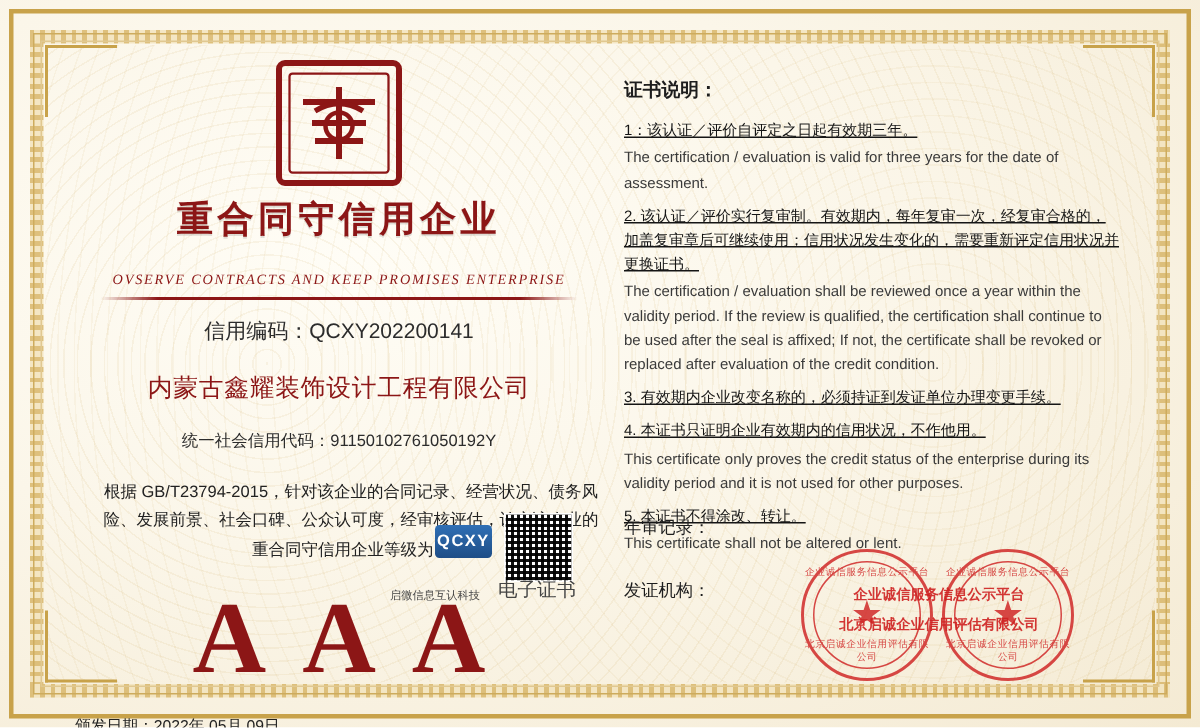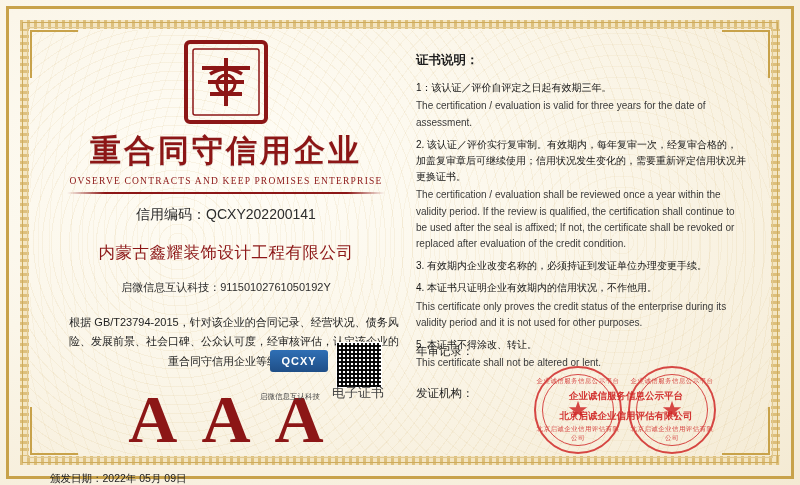--- a/index.html
+++ b/index.html
@@ -175,7 +175,7 @@
     font-family:"Liberation Sans", sans-serif;
   }
   .right p{margin:0 0 2px 0;}
-  .right p.zh{color:#151515;}
+  .right p.zh{color:#151515;text-decoration:underline;}
   .right p.en{color:#3a3a3a;}
   .right .blk{margin-bottom:6px;}
   .review{

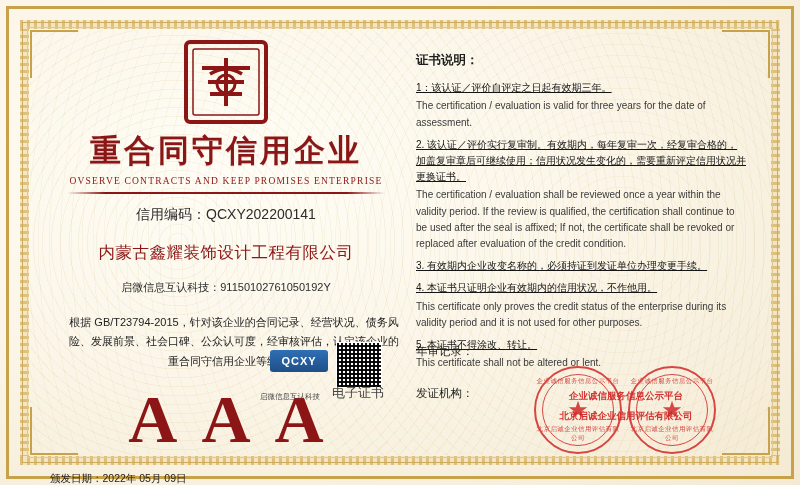--- a/index.html
+++ b/index.html
@@ -72,7 +72,7 @@
   .main-title{
     font-family:"Liberation Serif", serif;
     font-weight:bold;
-    font-size:31px;
+    font-size:24px;
     letter-spacing:3px;
     color:#8c1616;
     margin-top:2px;

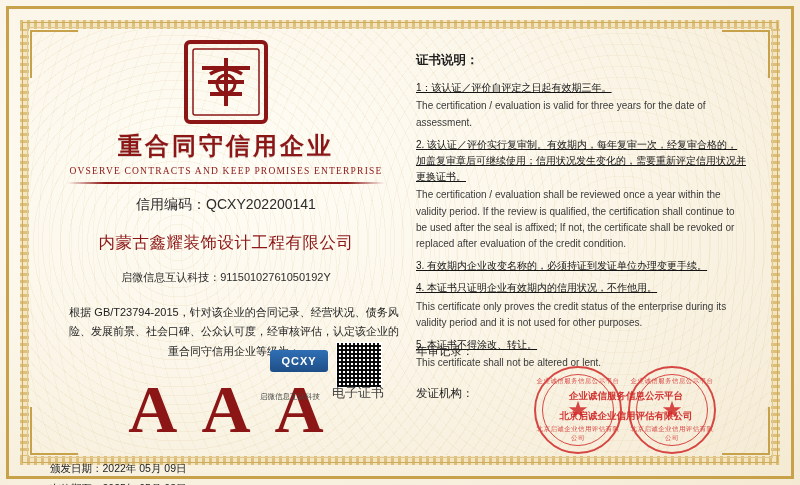--- a/index.html
+++ b/index.html
@@ -82,8 +82,9 @@
     font-size:9.5px;
     letter-spacing:1.2px;
     color:#8c1616;
-    margin-top:4px;
+    margin-top:20px;
     font-family:"Liberation Serif", serif;
+    font-style:italic;
   }
   .rule{
     width:318px;height:2px;margin:6px auto 0;

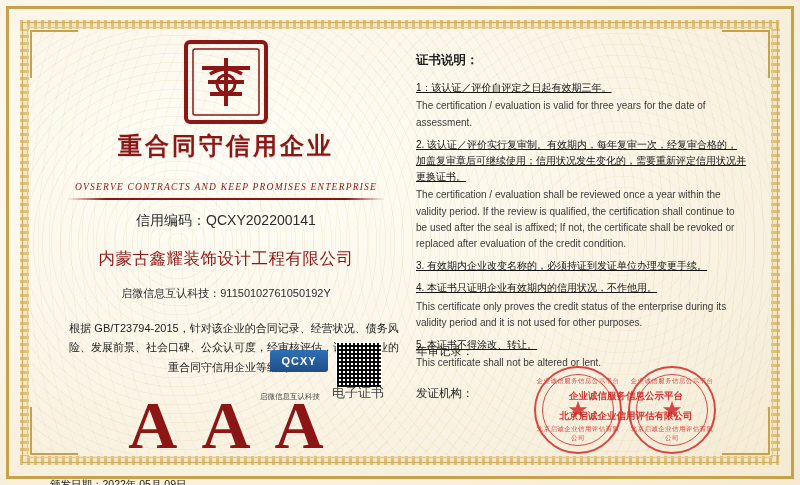--- a/index.html
+++ b/index.html
@@ -261,7 +261,7 @@
     <div class="company">内蒙古鑫耀装饰设计工程有限公司</div>
 
     <div class="usci">
-      <span>启微信息互认科技：</span><span>91150102761050192Y</span>
+      <span>统一社会信用代码：</span><span>91150102761050192Y</span>
     </div>
 
     <div class="para">根据 GB/T23794-2015，针对该企业的合同记录、经营状况、债务风险、发展前景、社会口碑、公众认可度，经审核评估，认定该企业的重合同守信用企业等级为：</div>

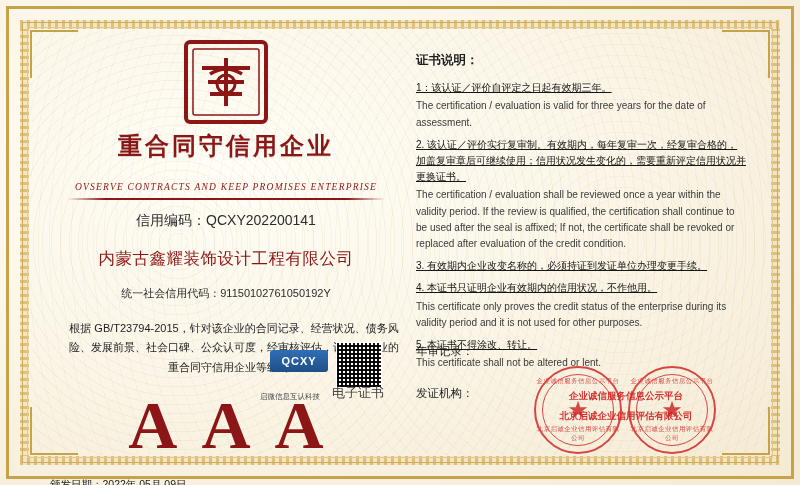--- a/index.html
+++ b/index.html
@@ -137,7 +137,7 @@
   
   .qcxy{
     position:absolute;right:78px;bottom:72px;
-    width:58px;height:22px;border-radius:3px;
+    width:38px;height:22px;border-radius:3px;
     background:linear-gradient(180deg,#2f6fb5,#1f4e87);
     color:#fff;font-size:11px;font-weight:bold;
     display:flex;align-items:center;justify-content:center;

